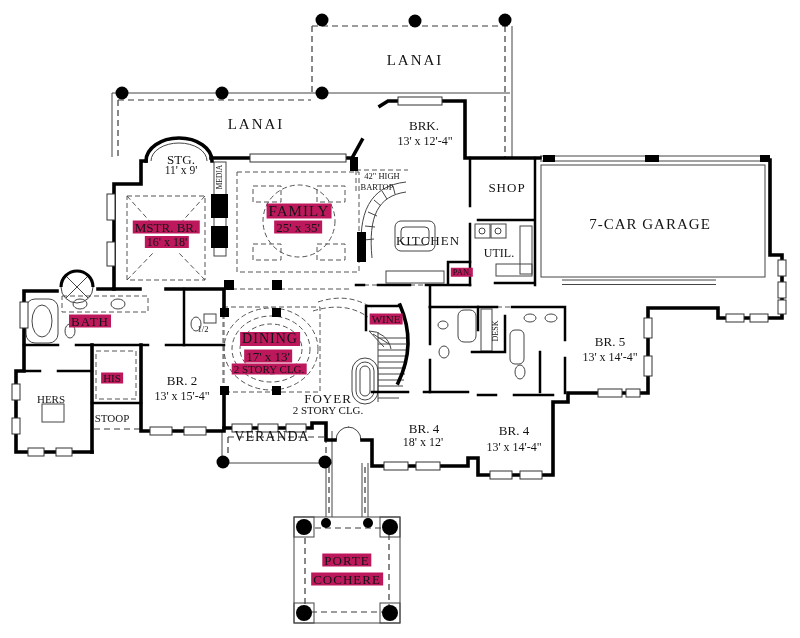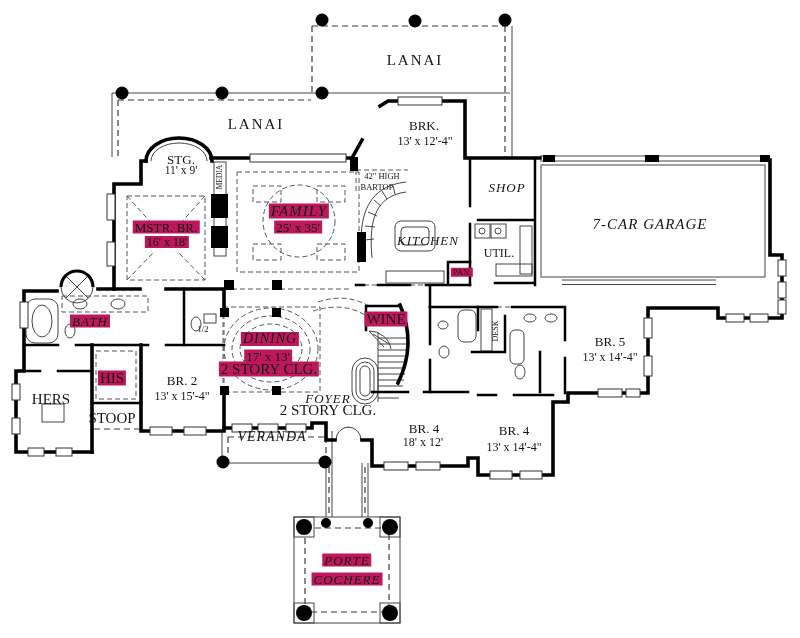--- a/index.html
+++ b/index.html
@@ -9,7 +9,7 @@
   .lbl{position:absolute;transform:translate(-50%,-50%);white-space:nowrap;color:#141414;line-height:1;}
   .bg{background:#be185d;padding:0 2px;}
   .vert{transform:translate(-50%,-50%) rotate(-90deg);}
-  .ls1{letter-spacing:1px;font-style:italic;} .ls2{letter-spacing:2px;}
+  .ls1{letter-spacing:1px;} .ls2{letter-spacing:2px;}
   .f15{font-size:15px;} .f14{font-size:14px;} .f13{font-size:13px;} .f12{font-size:12px;}
   .f11{font-size:11.5px;} .f9{font-size:15px;font-family:Liberation Serif, serif;} .f85{font-size:8.5px;} .f8{font-size:8px;} .f75{font-size:7.5px;}
 </style>

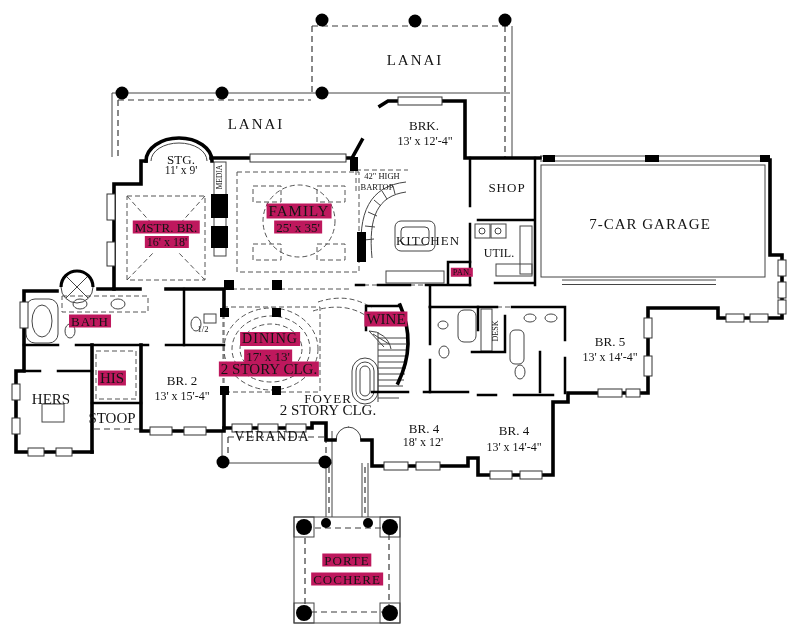--- a/index.html
+++ b/index.html
@@ -11,7 +11,7 @@
   .vert{transform:translate(-50%,-50%) rotate(-90deg);}
   .ls1{letter-spacing:1px;} .ls2{letter-spacing:2px;}
   .f15{font-size:15px;} .f14{font-size:14px;} .f13{font-size:13px;} .f12{font-size:12px;}
-  .f11{font-size:11.5px;} .f9{font-size:15px;font-family:Liberation Serif, serif;} .f85{font-size:8.5px;} .f8{font-size:8px;} .f75{font-size:7.5px;}
+  .f11{font-size:11.5px;} .f9{font-size:11px;font-family:Liberation Serif, serif;} .f85{font-size:8.5px;} .f8{font-size:8px;} .f75{font-size:7.5px;}
 </style>
 </head>
 <body>

